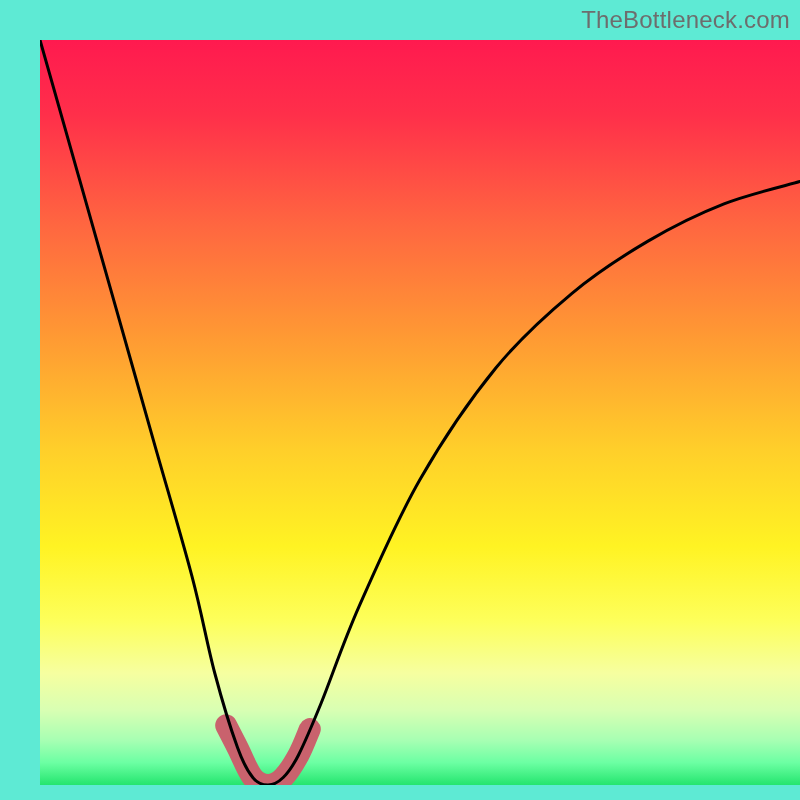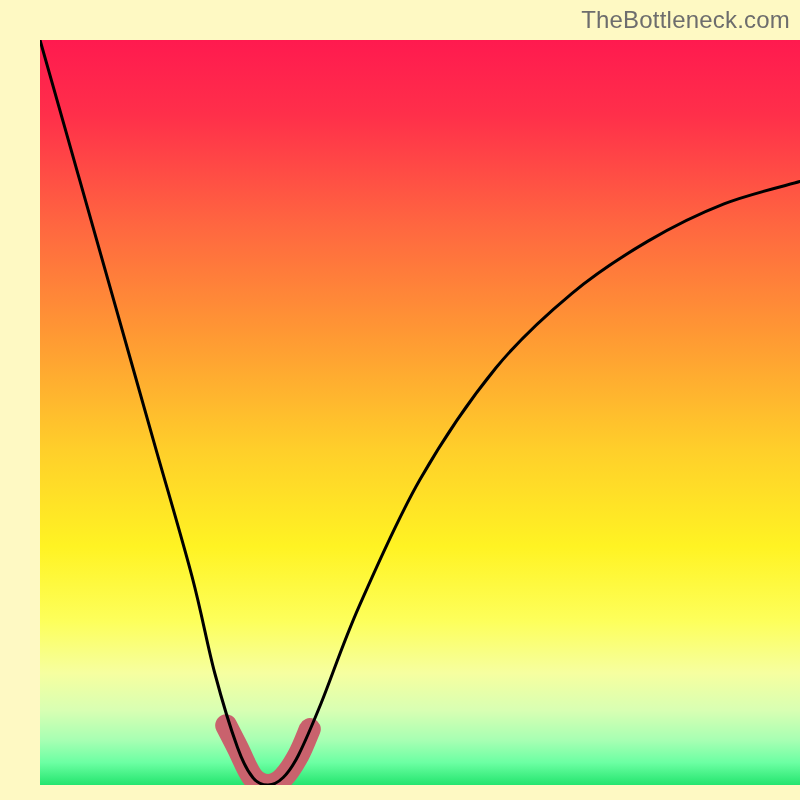--- a/index.html
+++ b/index.html
@@ -14,7 +14,7 @@
   .frame {
     position: absolute;
     inset: 0;
-    background: #fef9c3;
+    background: #5eead4;
   }
   .plot-area {
     position: absolute;

